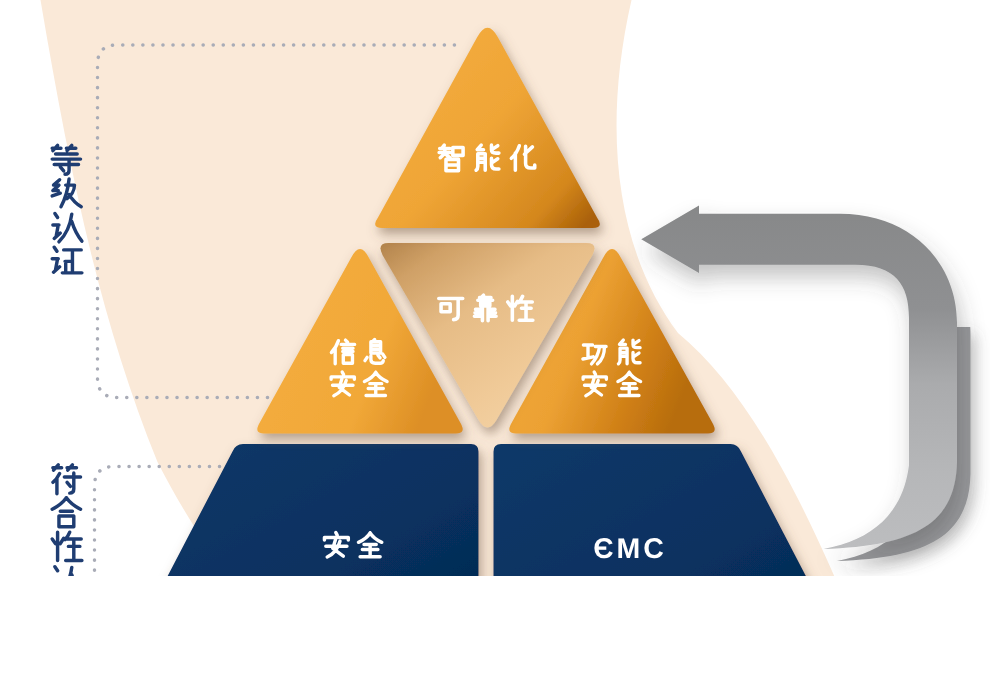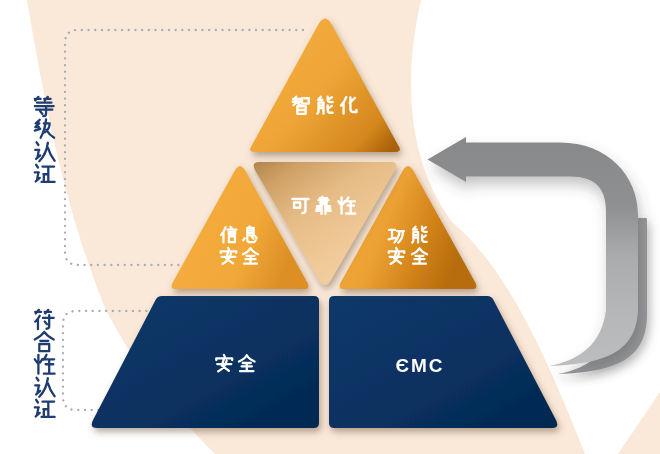--- a/index.html
+++ b/index.html
@@ -3,7 +3,7 @@
 <meta charset="utf-8">
 <style>
 html,body{margin:0;padding:0;background:#fff;}
-#stage{position:relative;width:660px;height:454px;overflow:hidden;font-family:"Liberation Sans",sans-serif;}
+#stage{position:relative;width:660px;height:384px;overflow:hidden;font-family:"Liberation Sans",sans-serif;}
 </style>
 </head>
 <body>

